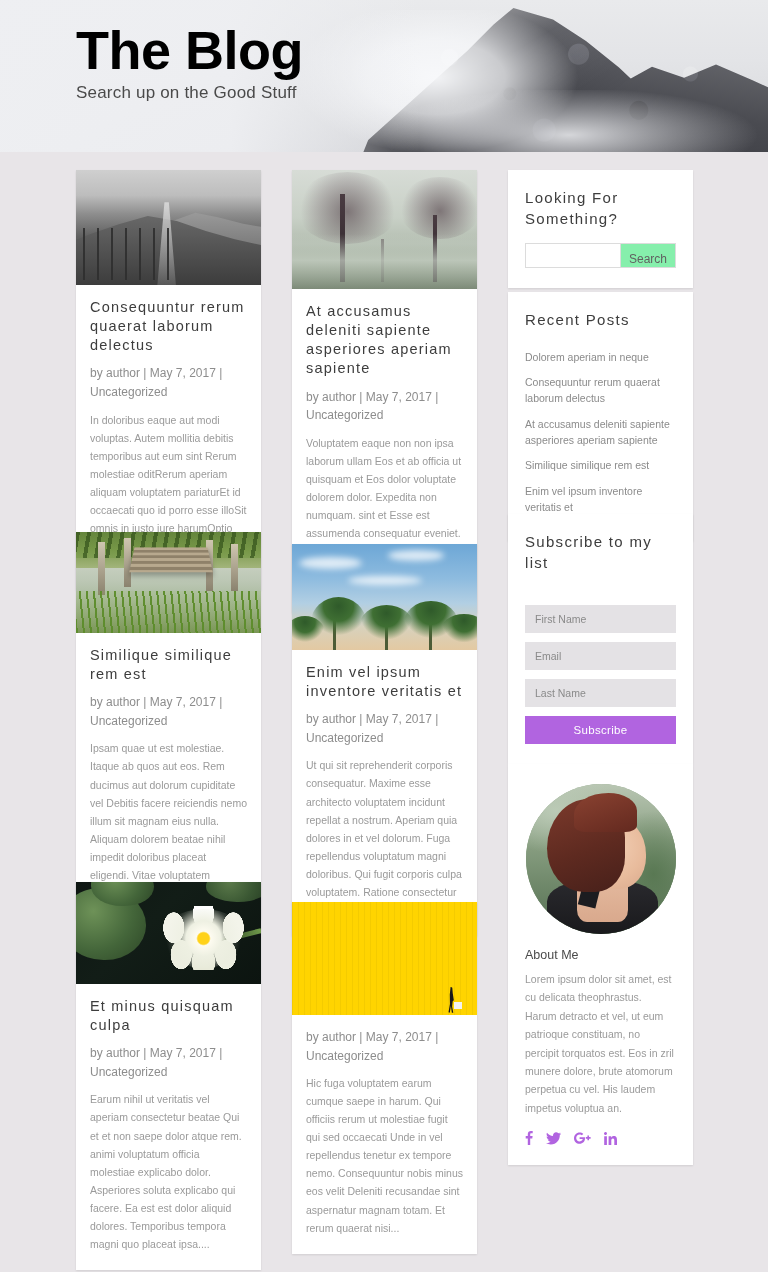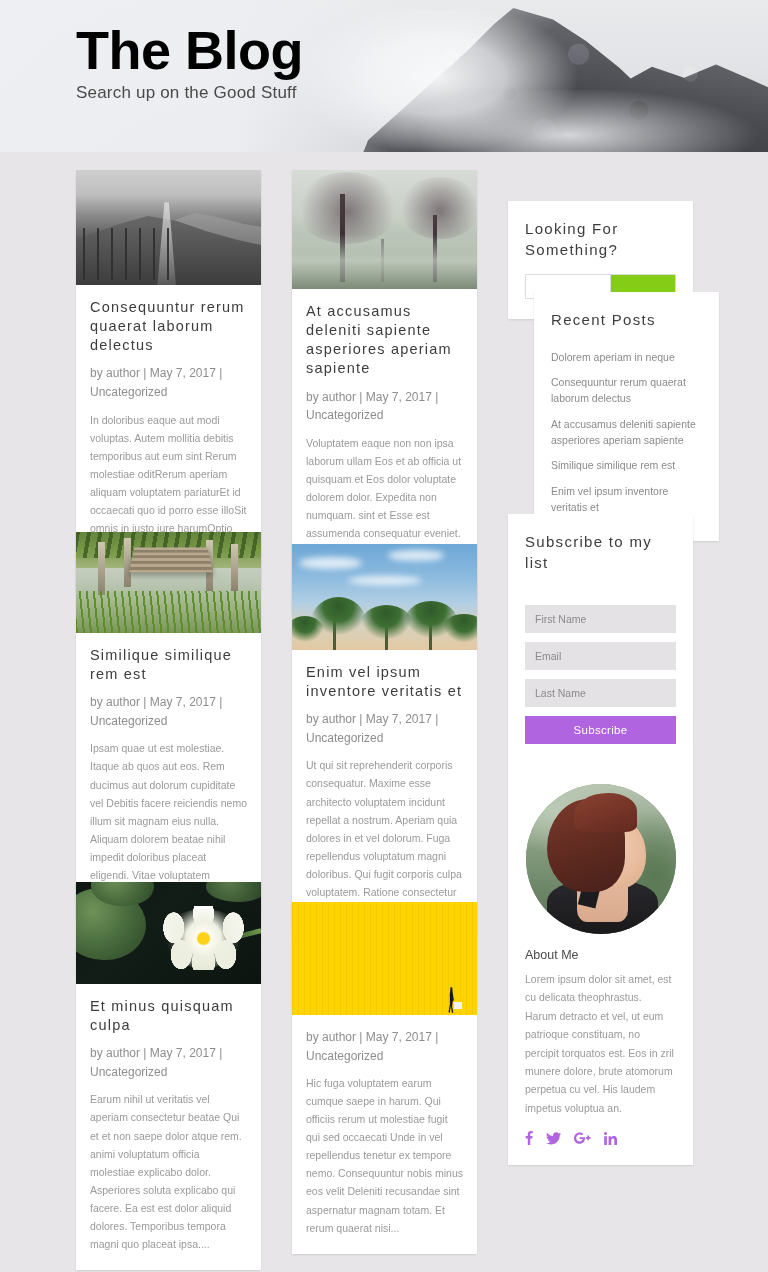--- a/index.html
+++ b/index.html
@@ -534,7 +534,7 @@
       </div>
     </article>
 
-    <section class="widget" style="top:0px;margin-top:31px;">
+    <section class="widget" style="top:0px;">
       <h3 class="widget-title">Looking For Something?</h3>
       <div class="search-row">
         <input class="search-input" type="text" placeholder="" style="">

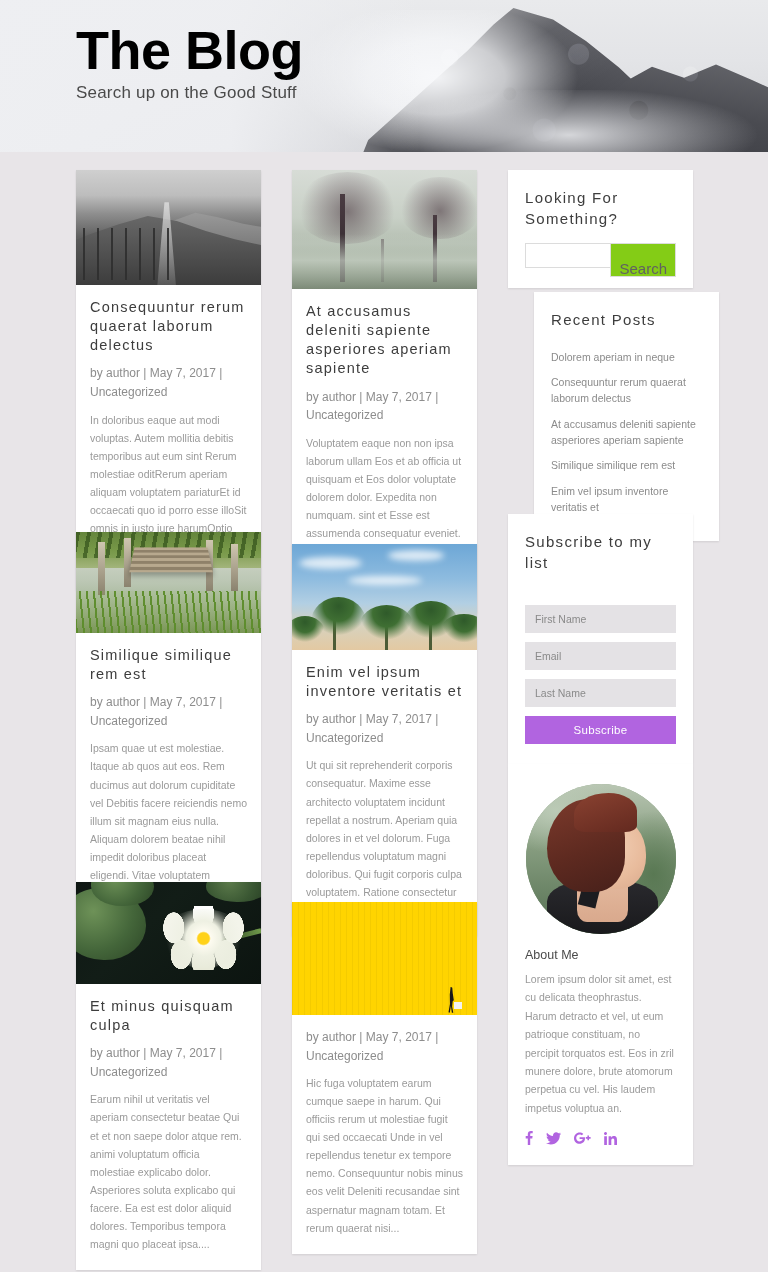--- a/index.html
+++ b/index.html
@@ -291,11 +291,11 @@
   .search-btn {
     flex: 0 0 auto;
     border: 1px solid #dcdcdc;
-    background: #84cc16;
+    background: #86efac;
     color: #616161;
-    font-size: 15px;
+    font-size: 12px;
     font-family: "Liberation Sans", sans-serif;
-    padding: 16px 8px;
+    padding: 8px 8px;
     cursor: pointer;
   }
   .recent-list { list-style: none; }

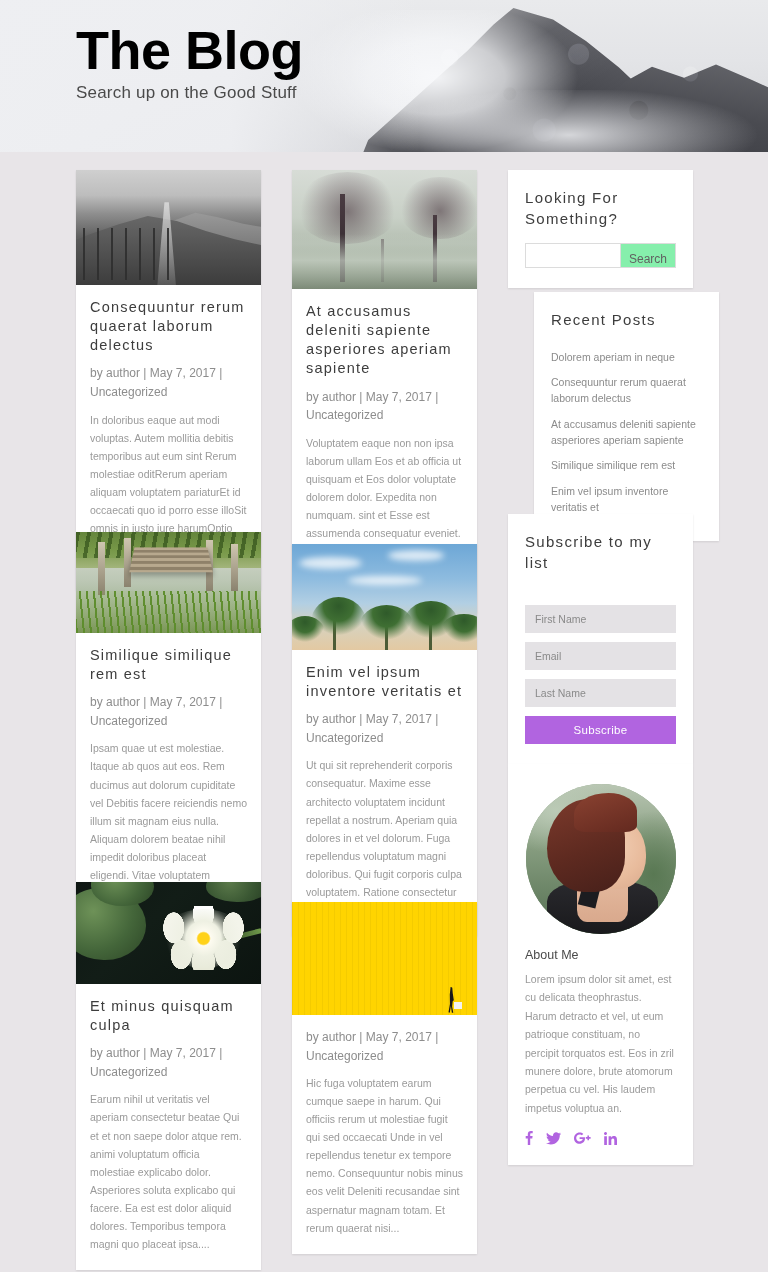--- a/index.html
+++ b/index.html
@@ -542,7 +542,7 @@
       </div>
     </section>
 
-    <section class="widget" style="top:122px;margin-left:26px;">
+    <section class="widget" style="top:122px;">
       <h3 class="widget-title">Recent Posts</h3>
       <ul class="recent-list">
         <li>Dolorem aperiam in neque</li>

